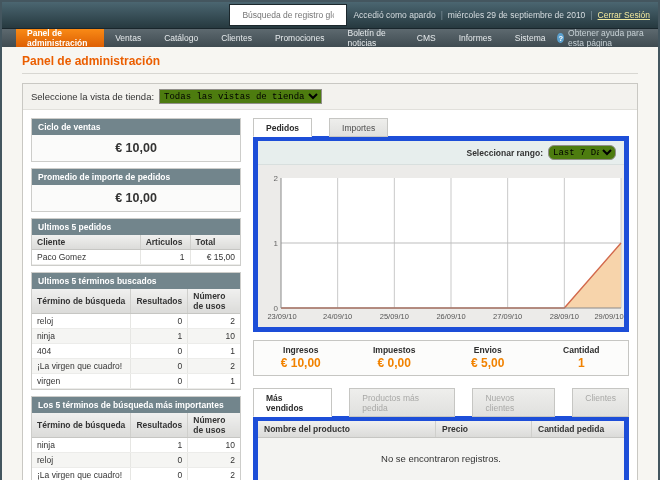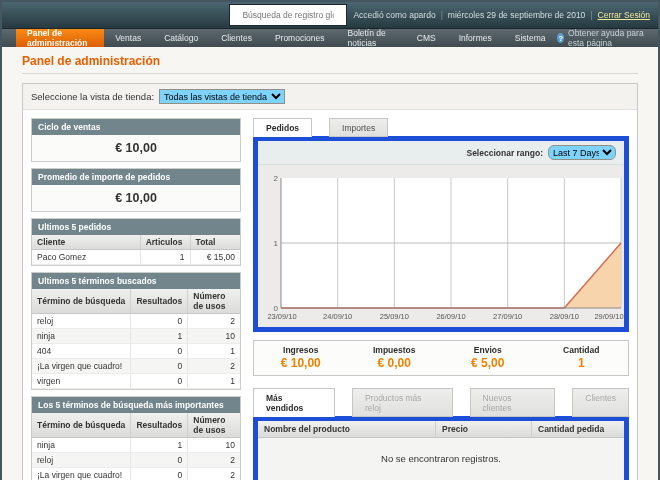--- a/index.html
+++ b/index.html
@@ -31,7 +31,7 @@
   .title-rule { border-bottom:1px solid #D8D7D2; margin:5px 0 9px; }
   .container { border:1px solid #C9C8C3; background:#FFF; }
   .store-bar { background:#F3F2EE; border-bottom:1px solid #E1E0DB; padding:5px 8px; font-size:9.5px; color:#333; display:flex; align-items:center; gap:5px; }
-  select { font-size:9px; font-family:Liberation Sans, sans-serif; border:1px solid #918F8A; background:#7dd3fc; height:15px; }
+  select { font-size:9px; font-family:Liberation Mono, monospace; border:1px solid #918F8A; background:#4d7c0f; height:15px; }
 
   .dashboard { display:flex; gap:12px; padding:8px; }
 

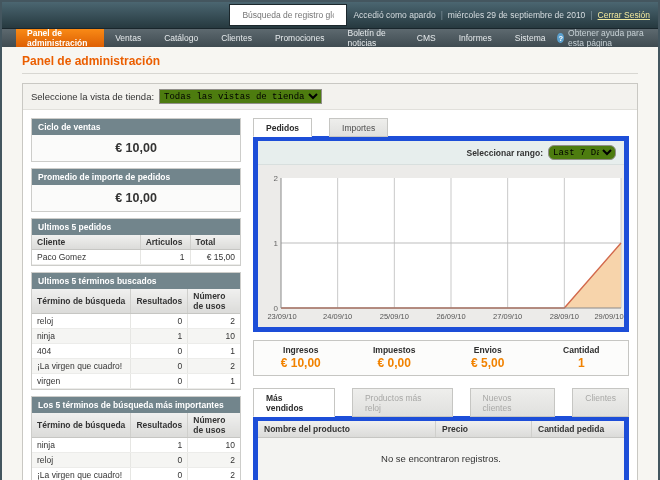--- a/index.html
+++ b/index.html
@@ -287,7 +287,7 @@
 
           <div class="tabs bottom-tabs">
             <div class="tab active">Más vendidos</div>
-            <div class="tab dimmed">Productos más reloj</div>
+            <div class="tab dimmed">Productos más pedida</div>
             <div class="tab dimmed">Nuevos clientes</div>
             <div class="tab dimmed">Clientes</div>
           </div>

